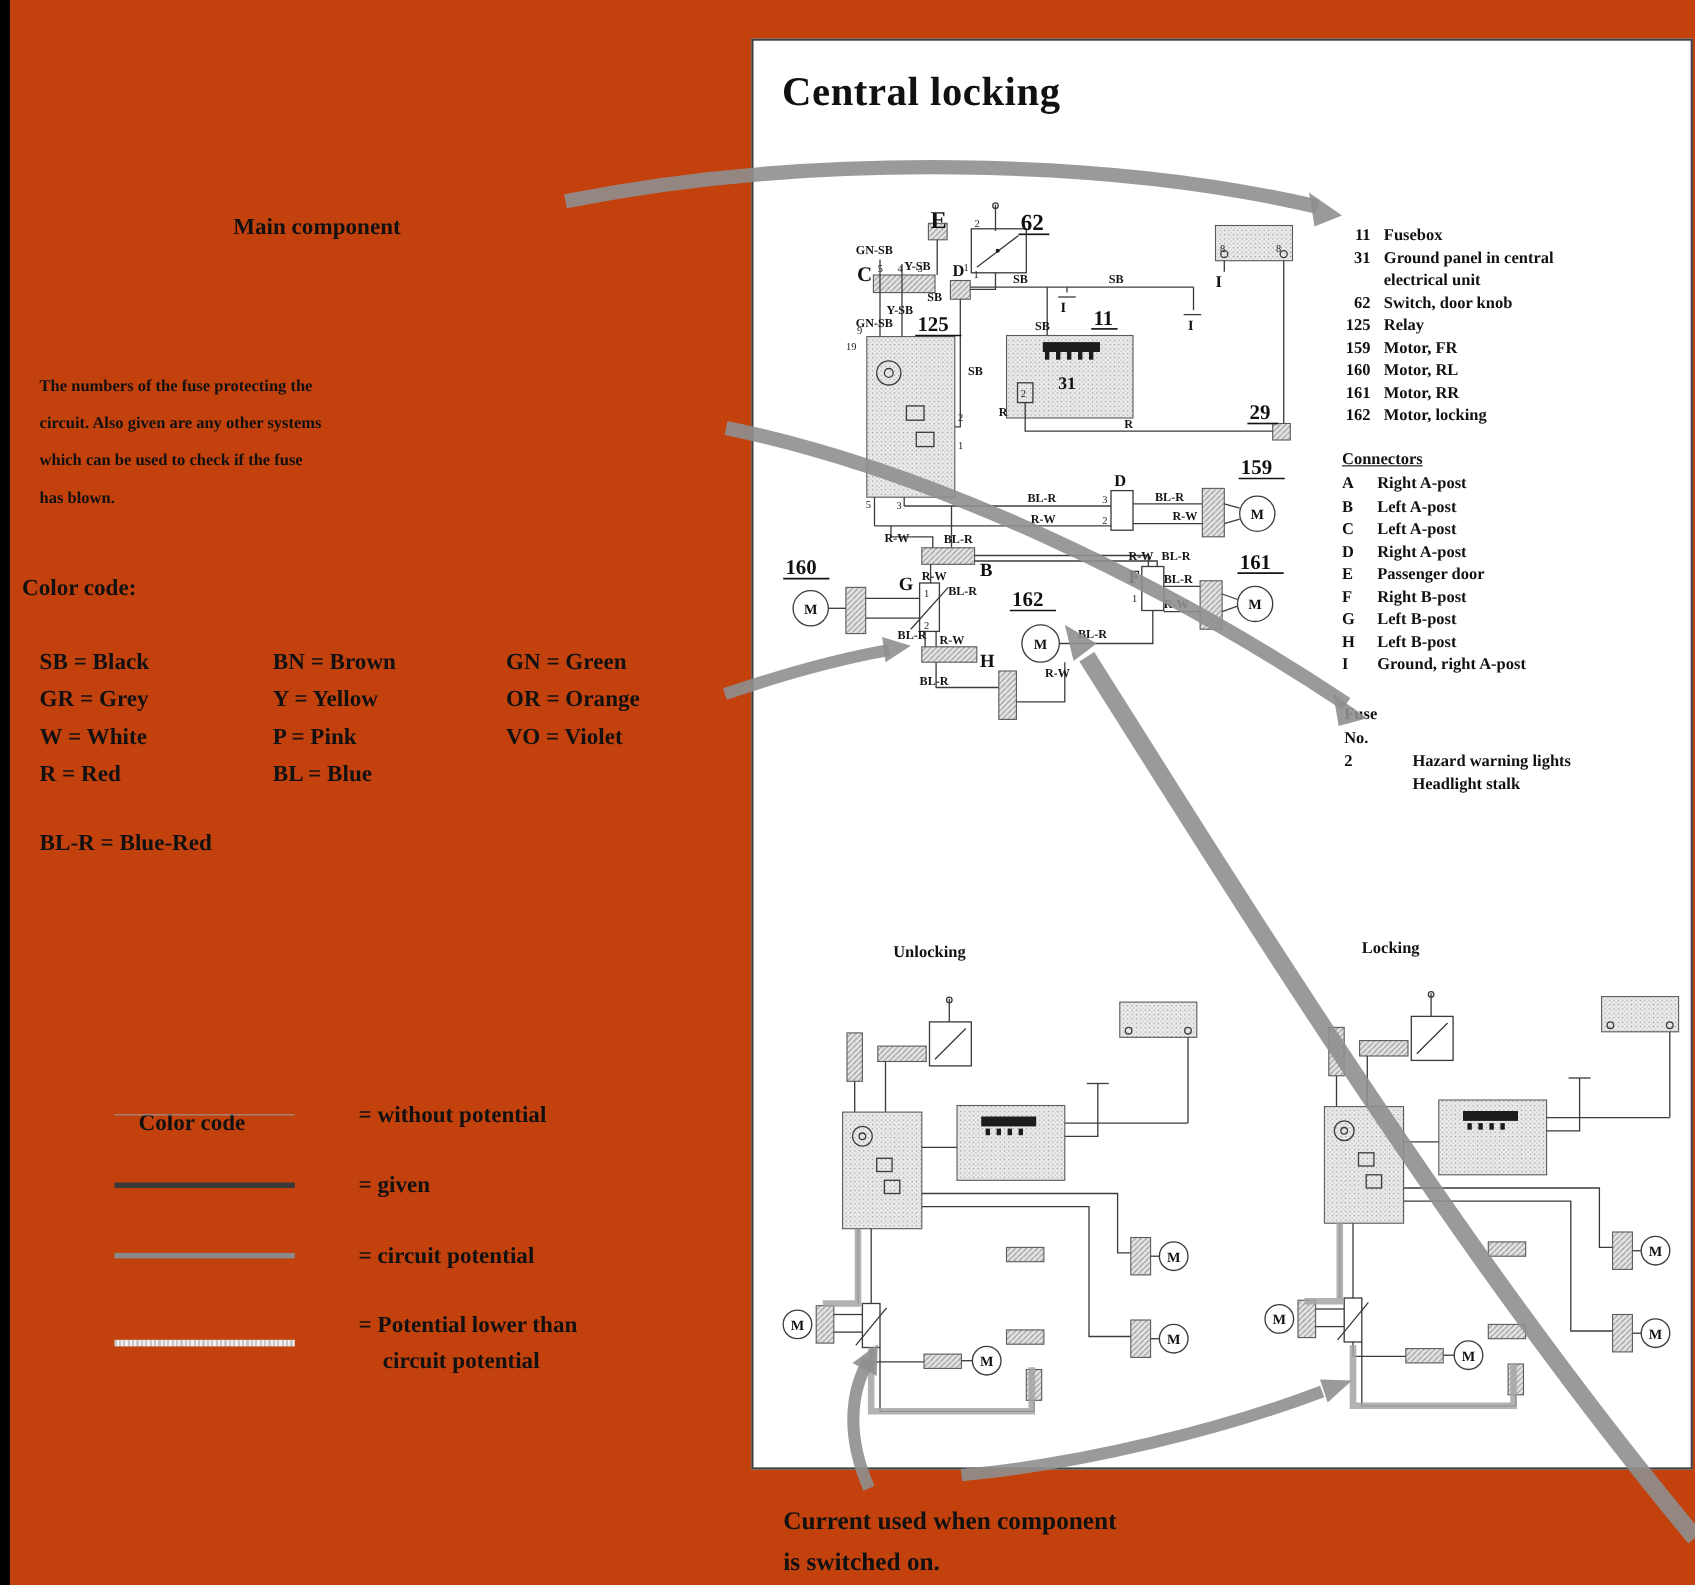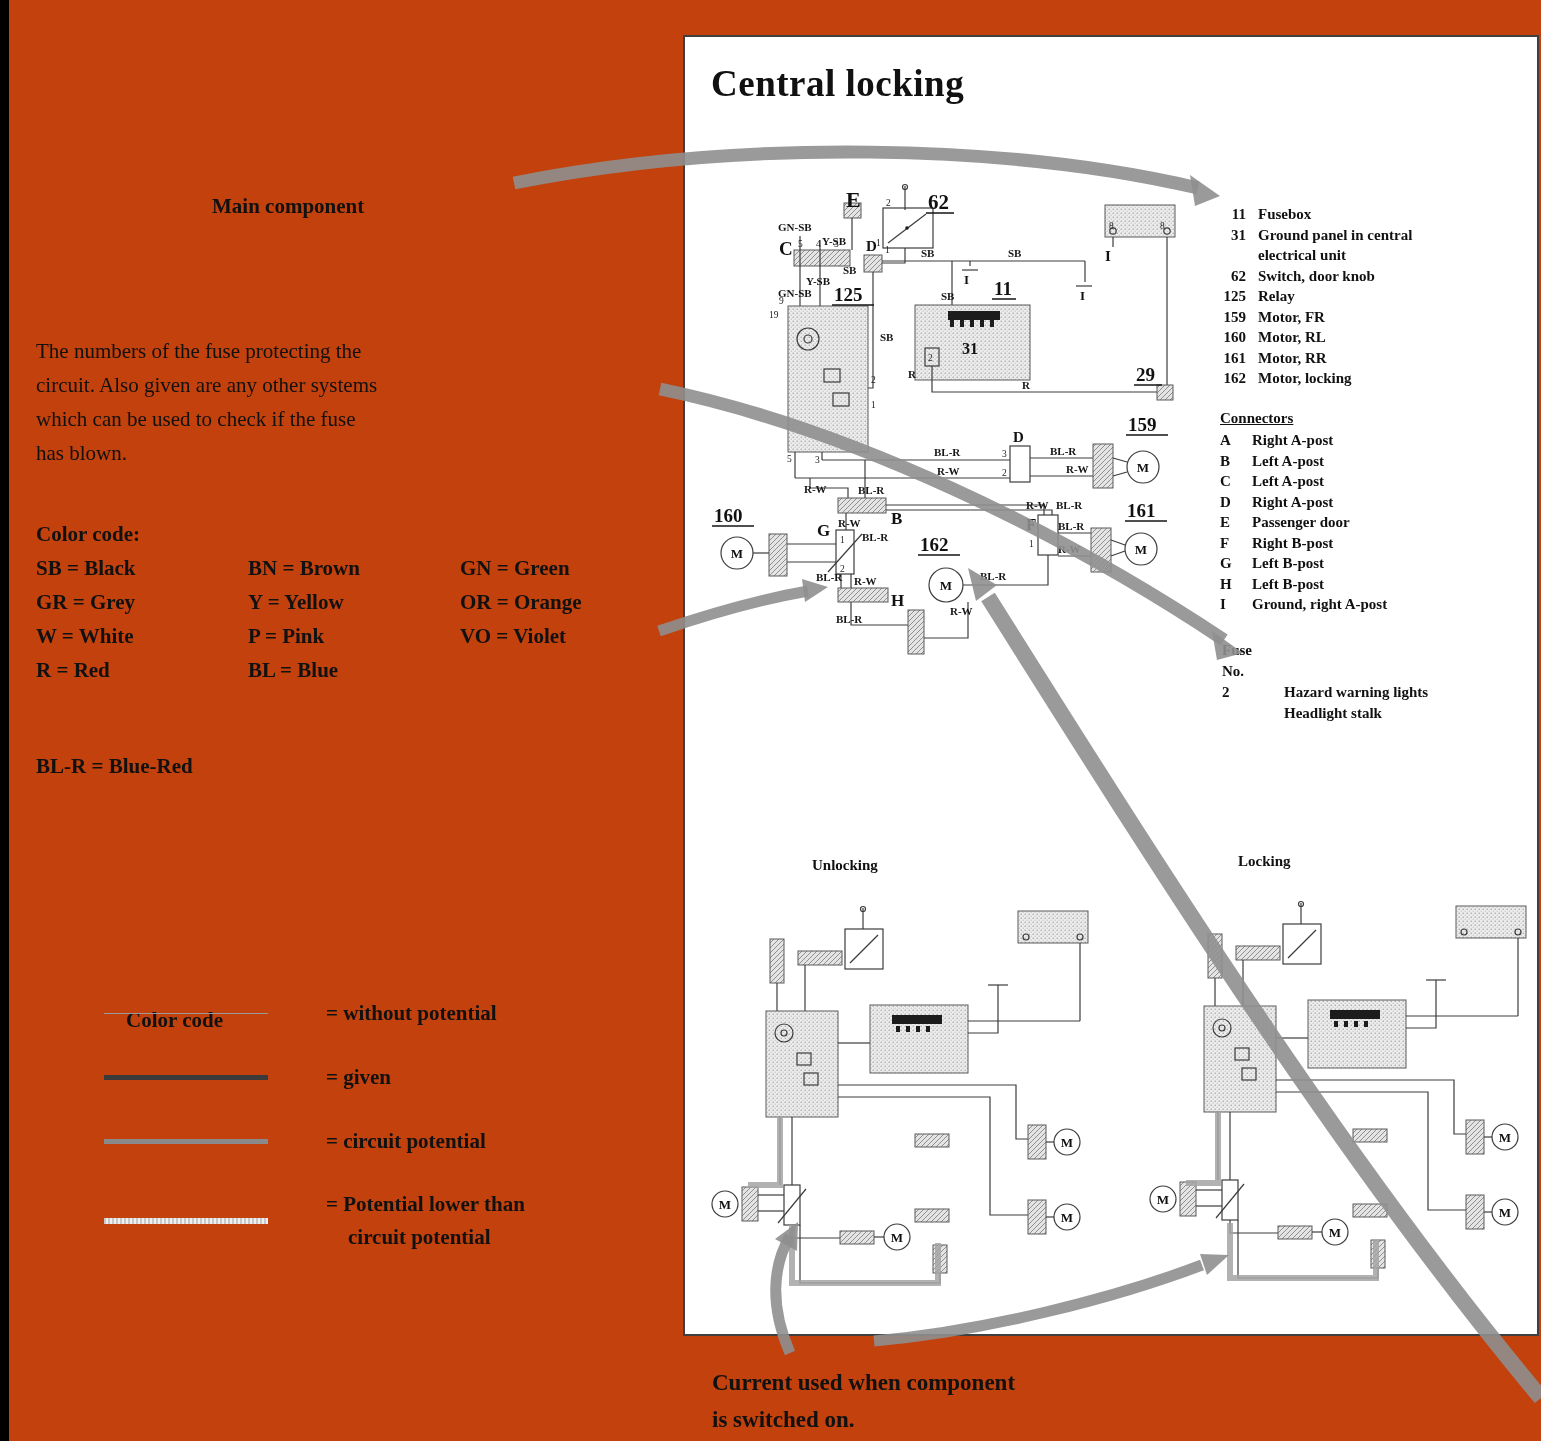--- a/index.html
+++ b/index.html
@@ -10,7 +10,7 @@
   .page-frame{left:683px;top:35px;width:856px;height:1301px;border:2px solid #3f3f3f;background:#fff}
   .title{left:711px;top:62px;font-size:37px;font-weight:bold;letter-spacing:.5px}
   .main-comp{left:212px;top:194px;font-size:21px;font-weight:bold}
-  .fuse-note{left:36px;top:334px;font-size:21px;font-weight:normal;line-height:34px}
+  .fuse-note{left:36px;top:334px;font-size:15px;font-weight:bold;line-height:34px}
   .cc-head{left:36px;top:522px;font-size:21px;font-weight:bold}
   .cc-grid{left:36px;top:551px;display:grid;grid-template-columns:212px 212px 200px;font-size:21px;font-weight:bold;line-height:34px}
   .blr{left:36px;top:754px;font-size:21px;font-weight:bold}

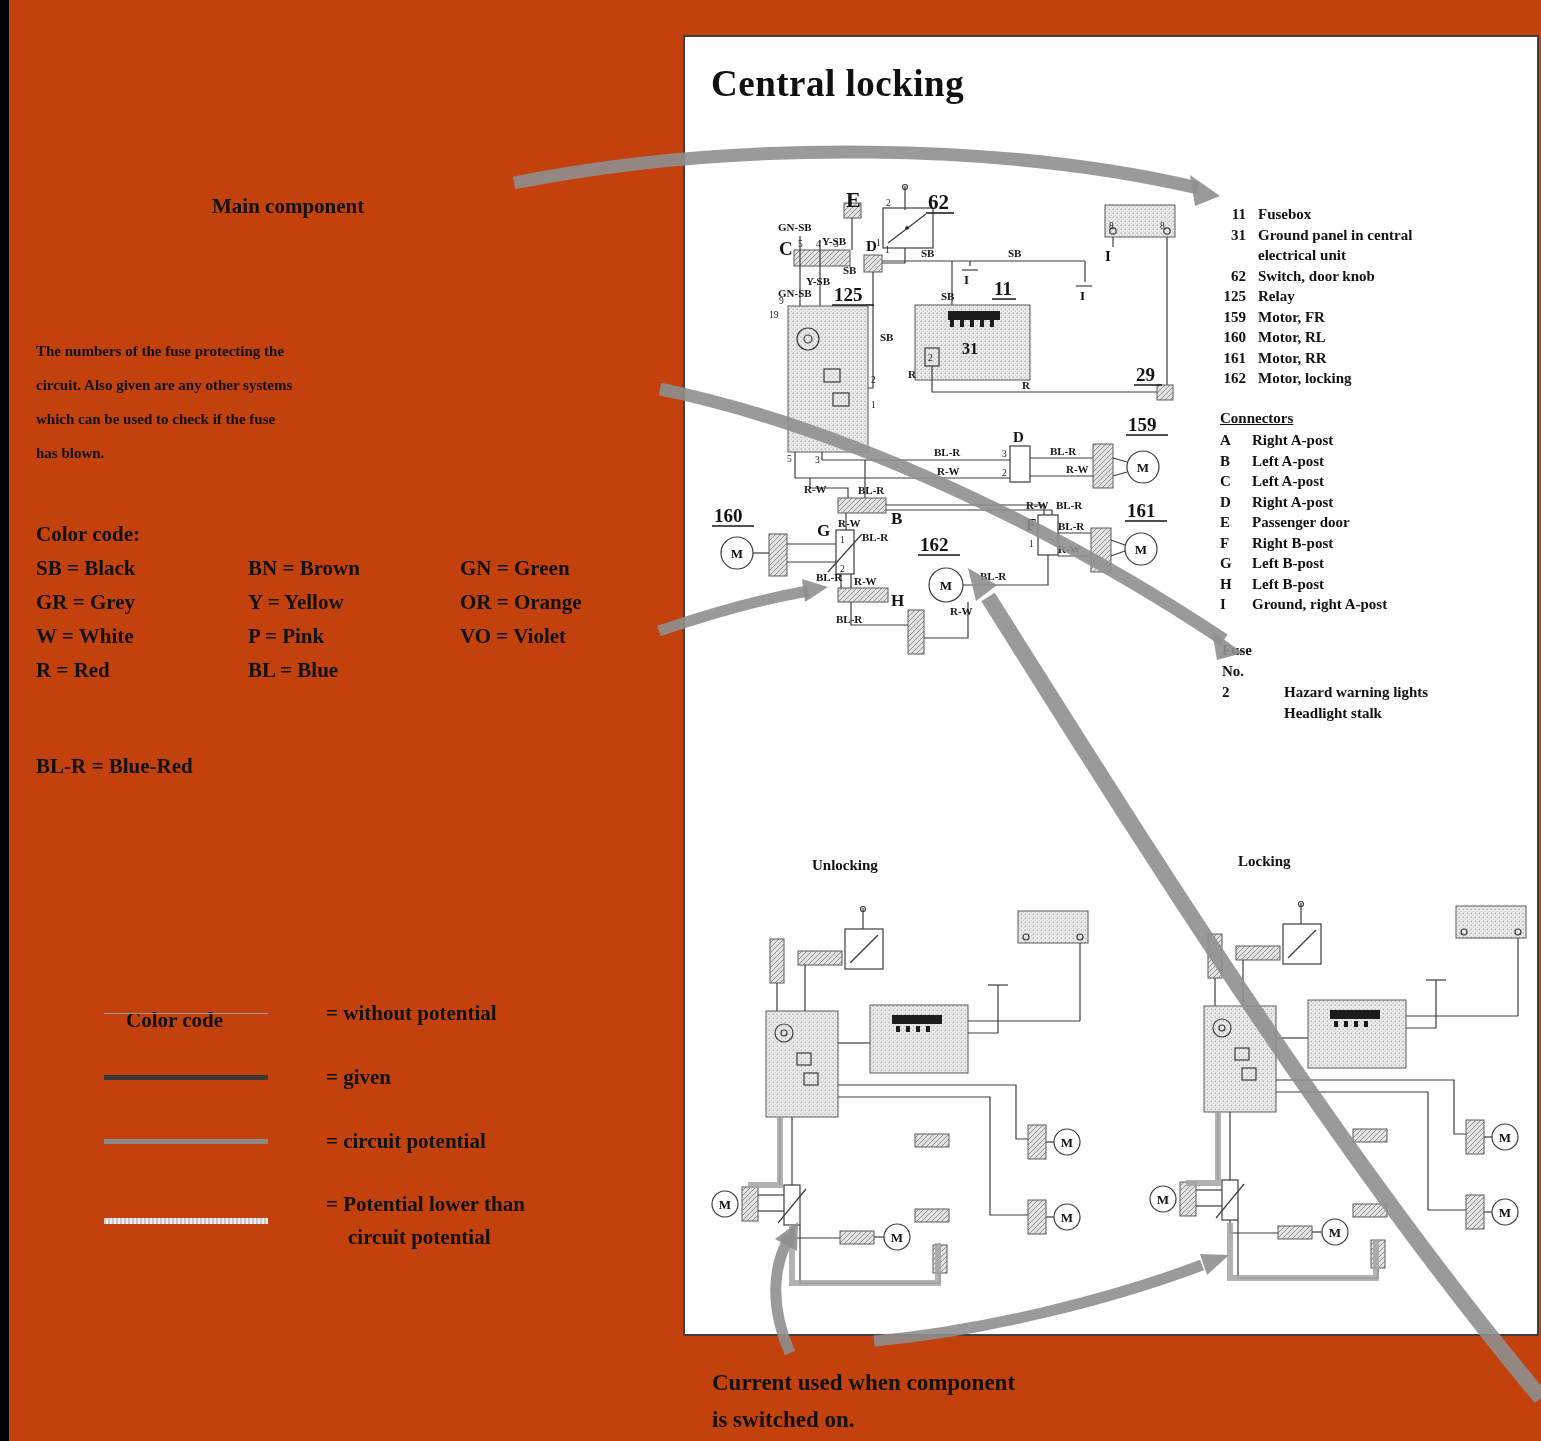--- a/index.html
+++ b/index.html
@@ -11,7 +11,7 @@
   .title{left:711px;top:62px;font-size:37px;font-weight:bold;letter-spacing:.5px}
   .main-comp{left:212px;top:194px;font-size:21px;font-weight:bold}
   .fuse-note{left:36px;top:334px;font-size:15px;font-weight:bold;line-height:34px}
-  .cc-head{left:36px;top:522px;font-size:21px;font-weight:bold}
+  .cc-head{left:20px;top:522px;font-size:21px;font-weight:bold}
   .cc-grid{left:36px;top:551px;display:grid;grid-template-columns:212px 212px 200px;font-size:21px;font-weight:bold;line-height:34px}
   .blr{left:36px;top:754px;font-size:21px;font-weight:bold}
   .cc2-head{left:126px;top:1008px;font-size:21px;font-weight:bold}

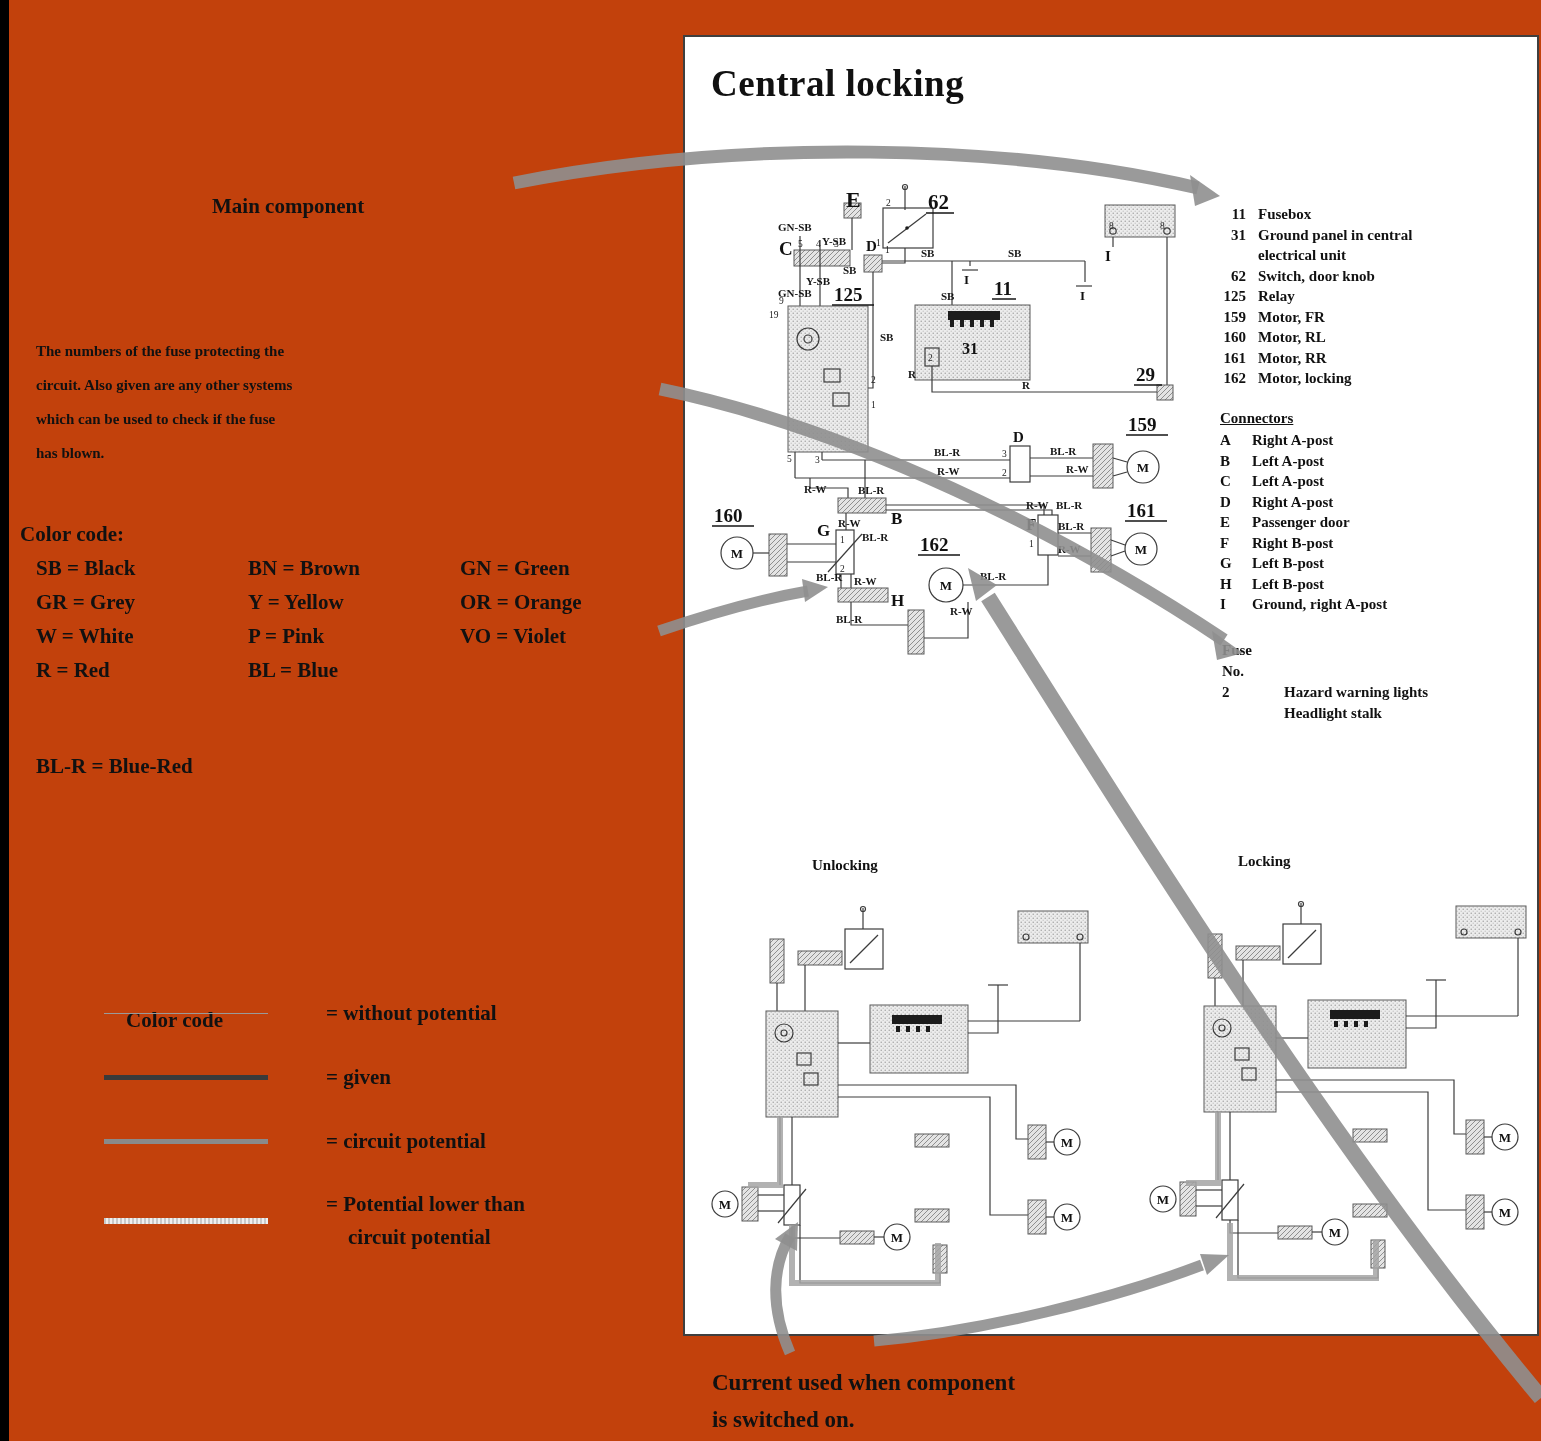--- a/index.html
+++ b/index.html
@@ -12,7 +12,7 @@
   .main-comp{left:212px;top:194px;font-size:21px;font-weight:bold}
   .fuse-note{left:36px;top:334px;font-size:15px;font-weight:bold;line-height:34px}
   .cc-head{left:20px;top:522px;font-size:21px;font-weight:bold}
-  .cc-grid{left:36px;top:551px;display:grid;grid-template-columns:212px 212px 200px;font-size:21px;font-weight:bold;line-height:34px}
+  .cc-grid{left:36px;top:584px;display:grid;grid-template-columns:212px 212px 200px;font-size:21px;font-weight:bold;line-height:34px}
   .blr{left:36px;top:754px;font-size:21px;font-weight:bold}
   .cc2-head{left:126px;top:1008px;font-size:21px;font-weight:bold}
   .line-list{left:104px;top:996px}

